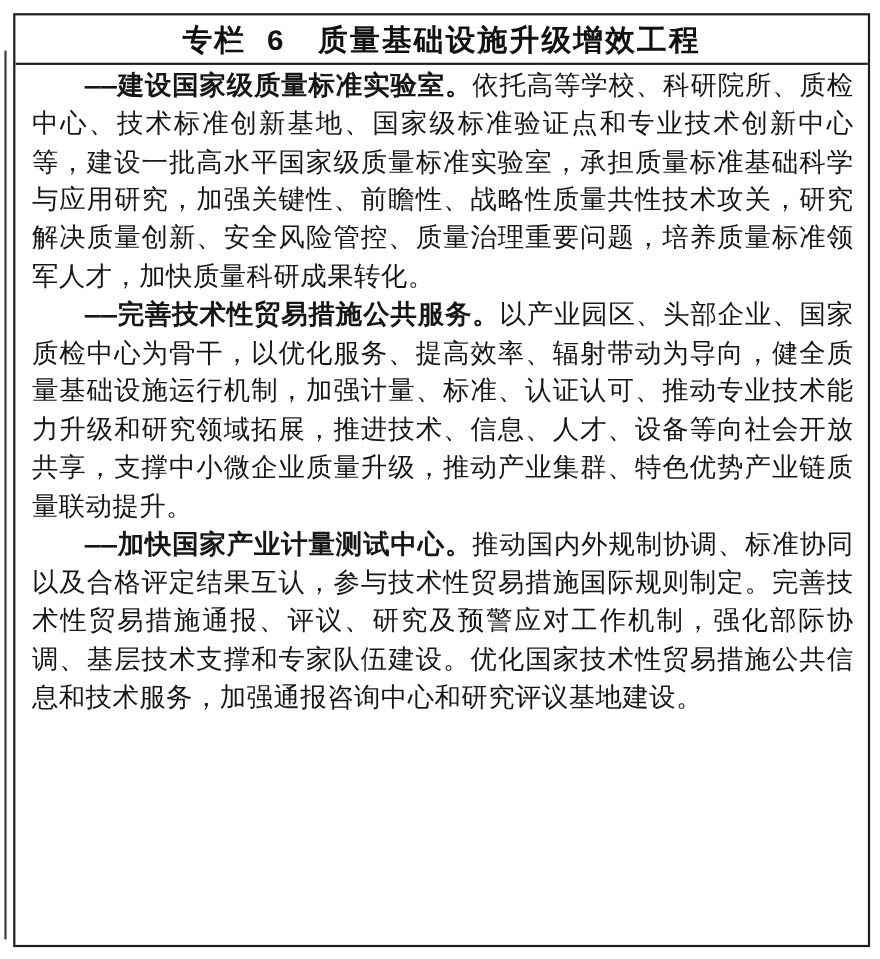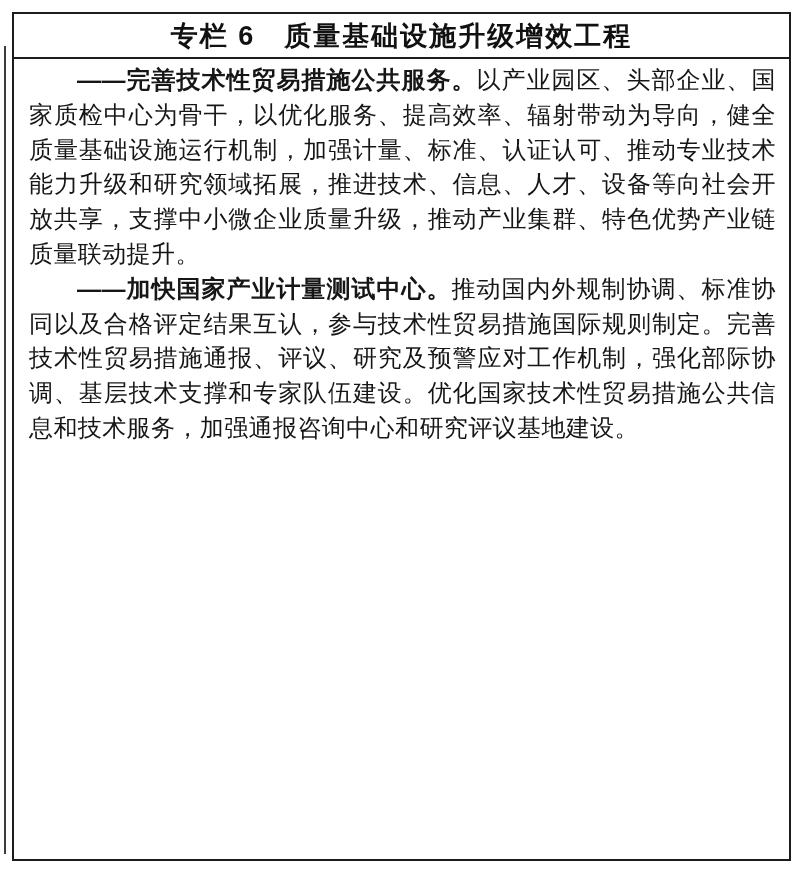--- a/index.html
+++ b/index.html
@@ -13,7 +13,7 @@
     height: 872px;
     background: #ffffff;
     overflow: hidden;
-    font-family: Liberation Sans, sans-serif;
+    font-family: Liberation Mono, monospace;
     color: #161616;
   }
   

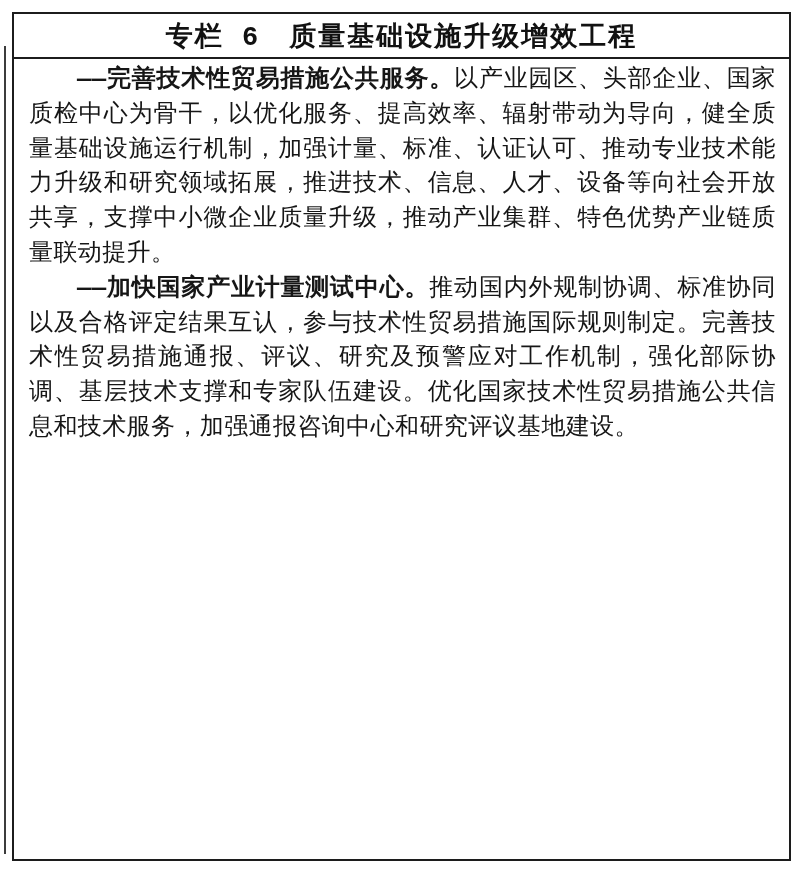--- a/index.html
+++ b/index.html
@@ -72,6 +72,7 @@
   <div class="panel">
     <div class="panel-title">专栏 6　质量基础设施升级增效工程</div>
     <div class="panel-body">
+      <p><span class="lead">——建设国家级质量标准实验室。</span><span>依托高等学校、科研院所、质检中心、技术标准创新基地、国家级标准验证点和专业技术创新中心等，建设一批高水平国家级质量标准实验室，承担质量标准基础科学与应用研究，加强关键性、前瞻性、战略性质量共性技术攻关，研究解决质量创新、安全风险管控、质量治理重要问题，培养质量标准领军人才，加快质量科研成果转化。</span></p>
       <p><span class="lead">——完善技术性贸易措施公共服务。</span><span>以产业园区、头部企业、国家质检中心为骨干，以优化服务、提高效率、辐射带动为导向，健全质量基础设施运行机制，加强计量、标准、认证认可、推动专业技术能力升级和研究领域拓展，推进技术、信息、人才、设备等向社会开放共享，支撑中小微企业质量升级，推动产业集群、特色优势产业链质量联动提升。</span></p>
       <p><span class="lead">——加快国家产业计量测试中心。</span><span>推动国内外规制协调、标准协同以及合格评定结果互认，参与技术性贸易措施国际规则制定。完善技术性贸易措施通报、评议、研究及预警应对工作机制，强化部际协调、基层技术支撑和专家队伍建设。优化国家技术性贸易措施公共信息和技术服务，加强通报咨询中心和研究评议基地建设。</span></p>
     </div>

